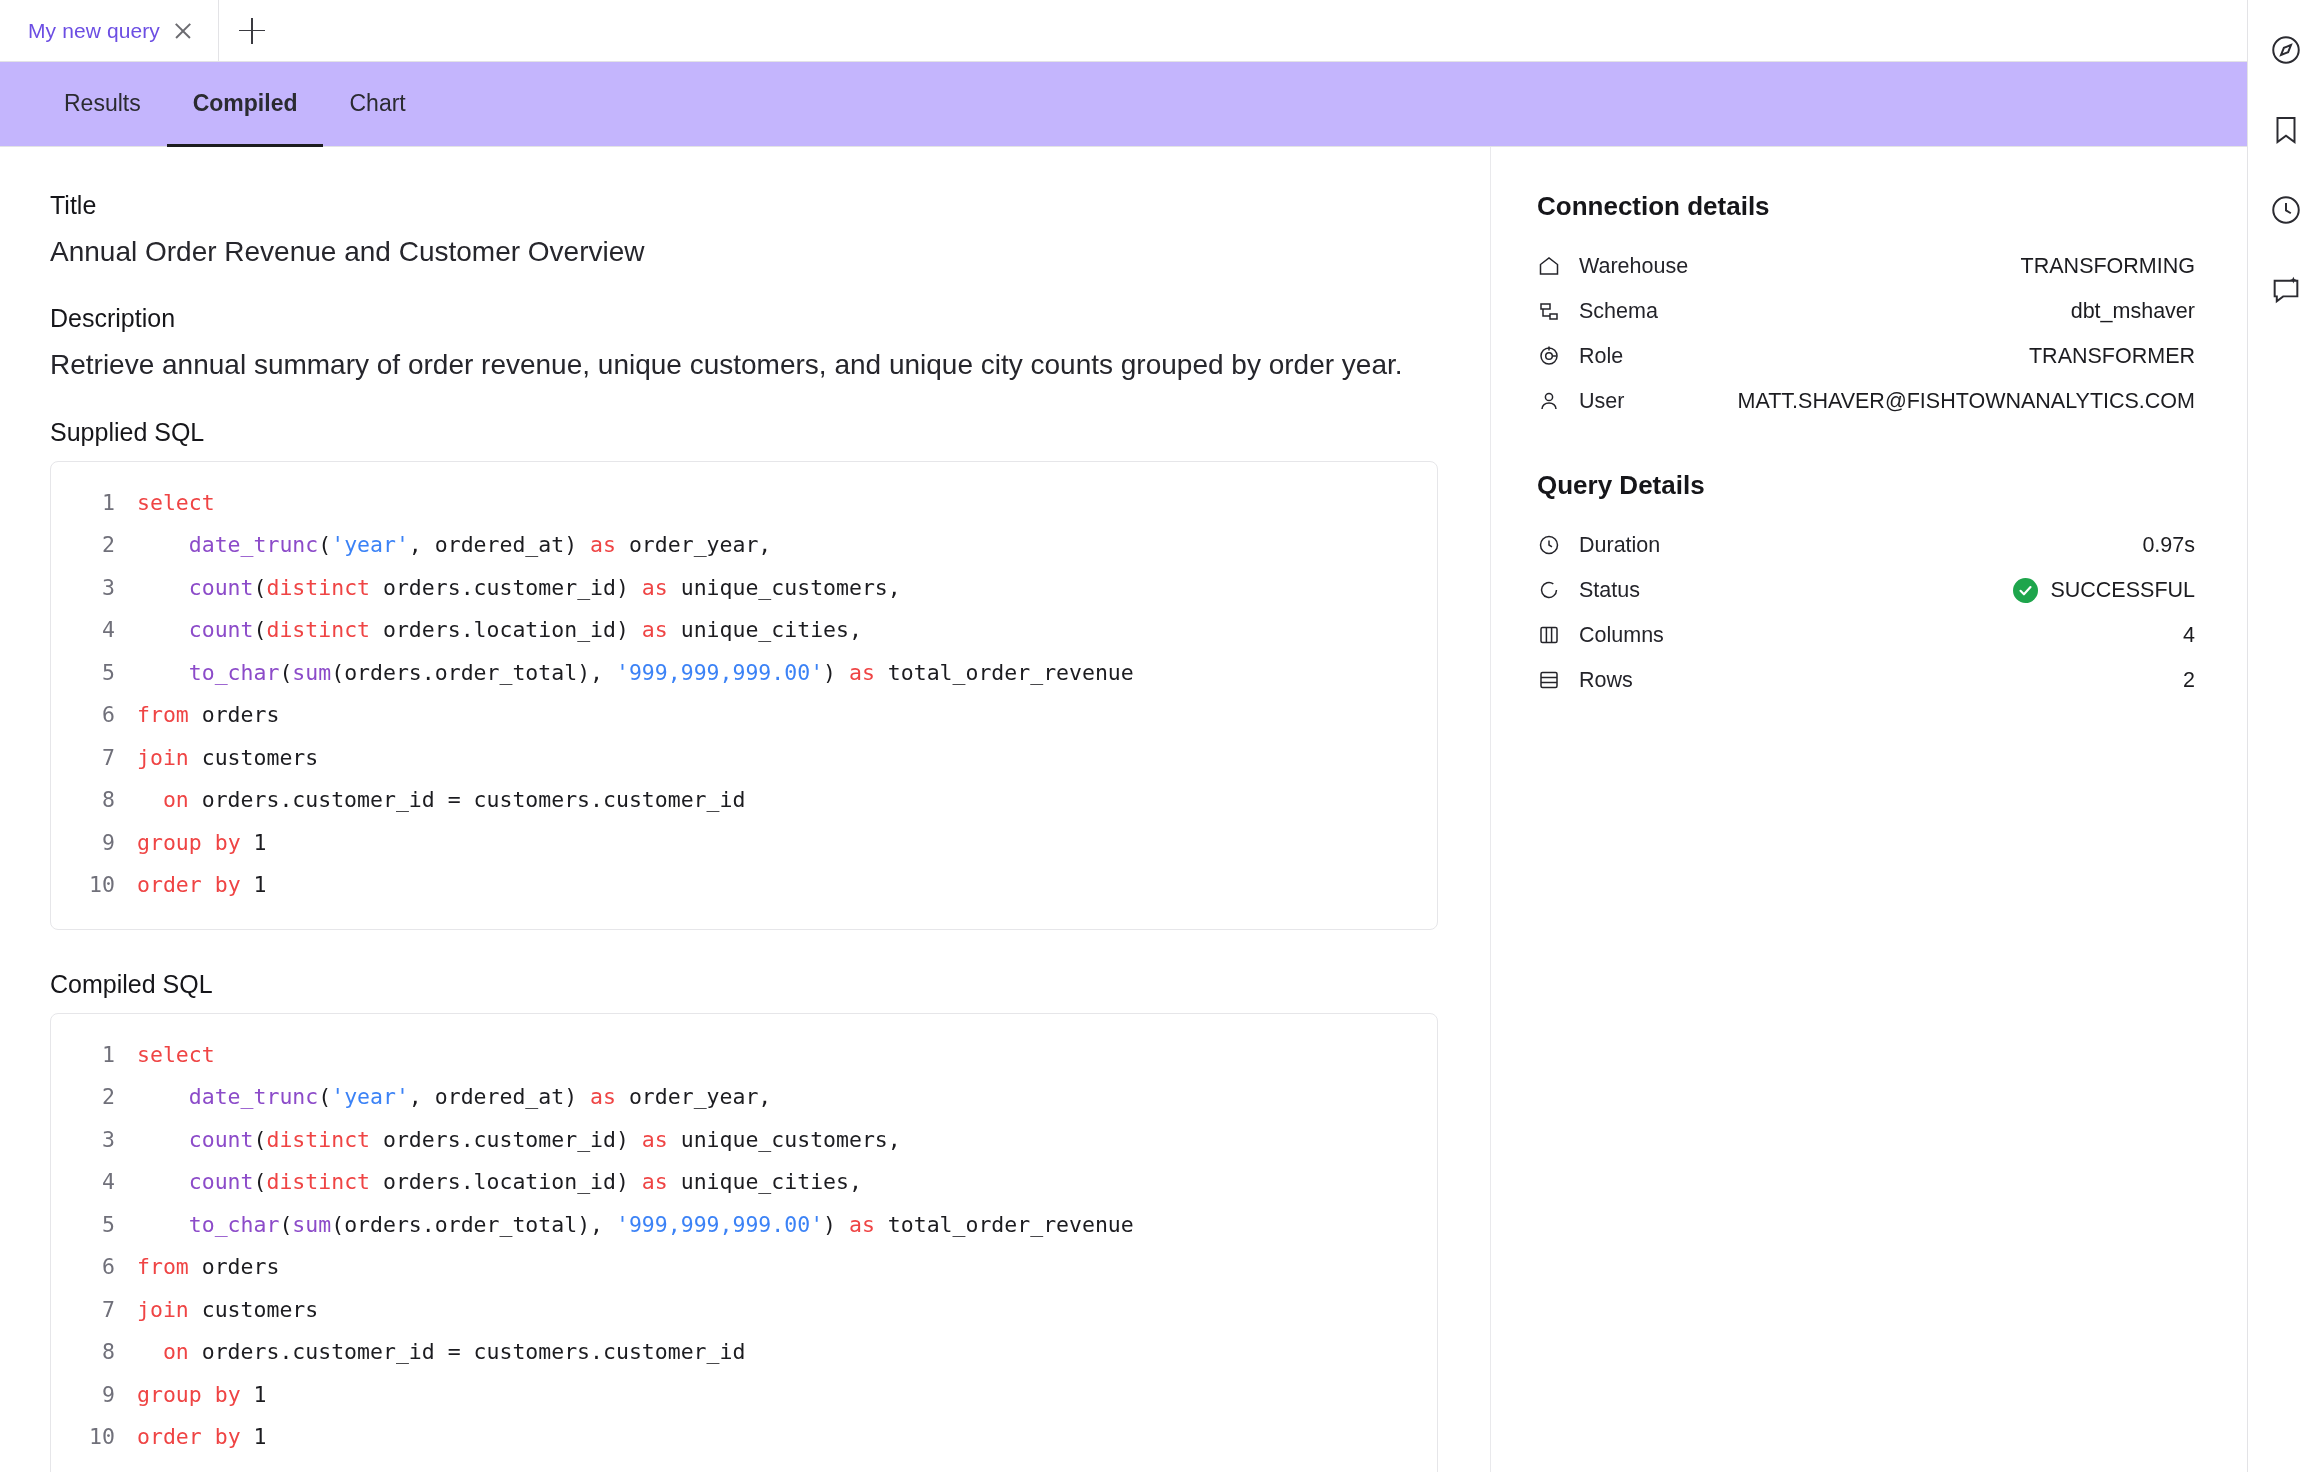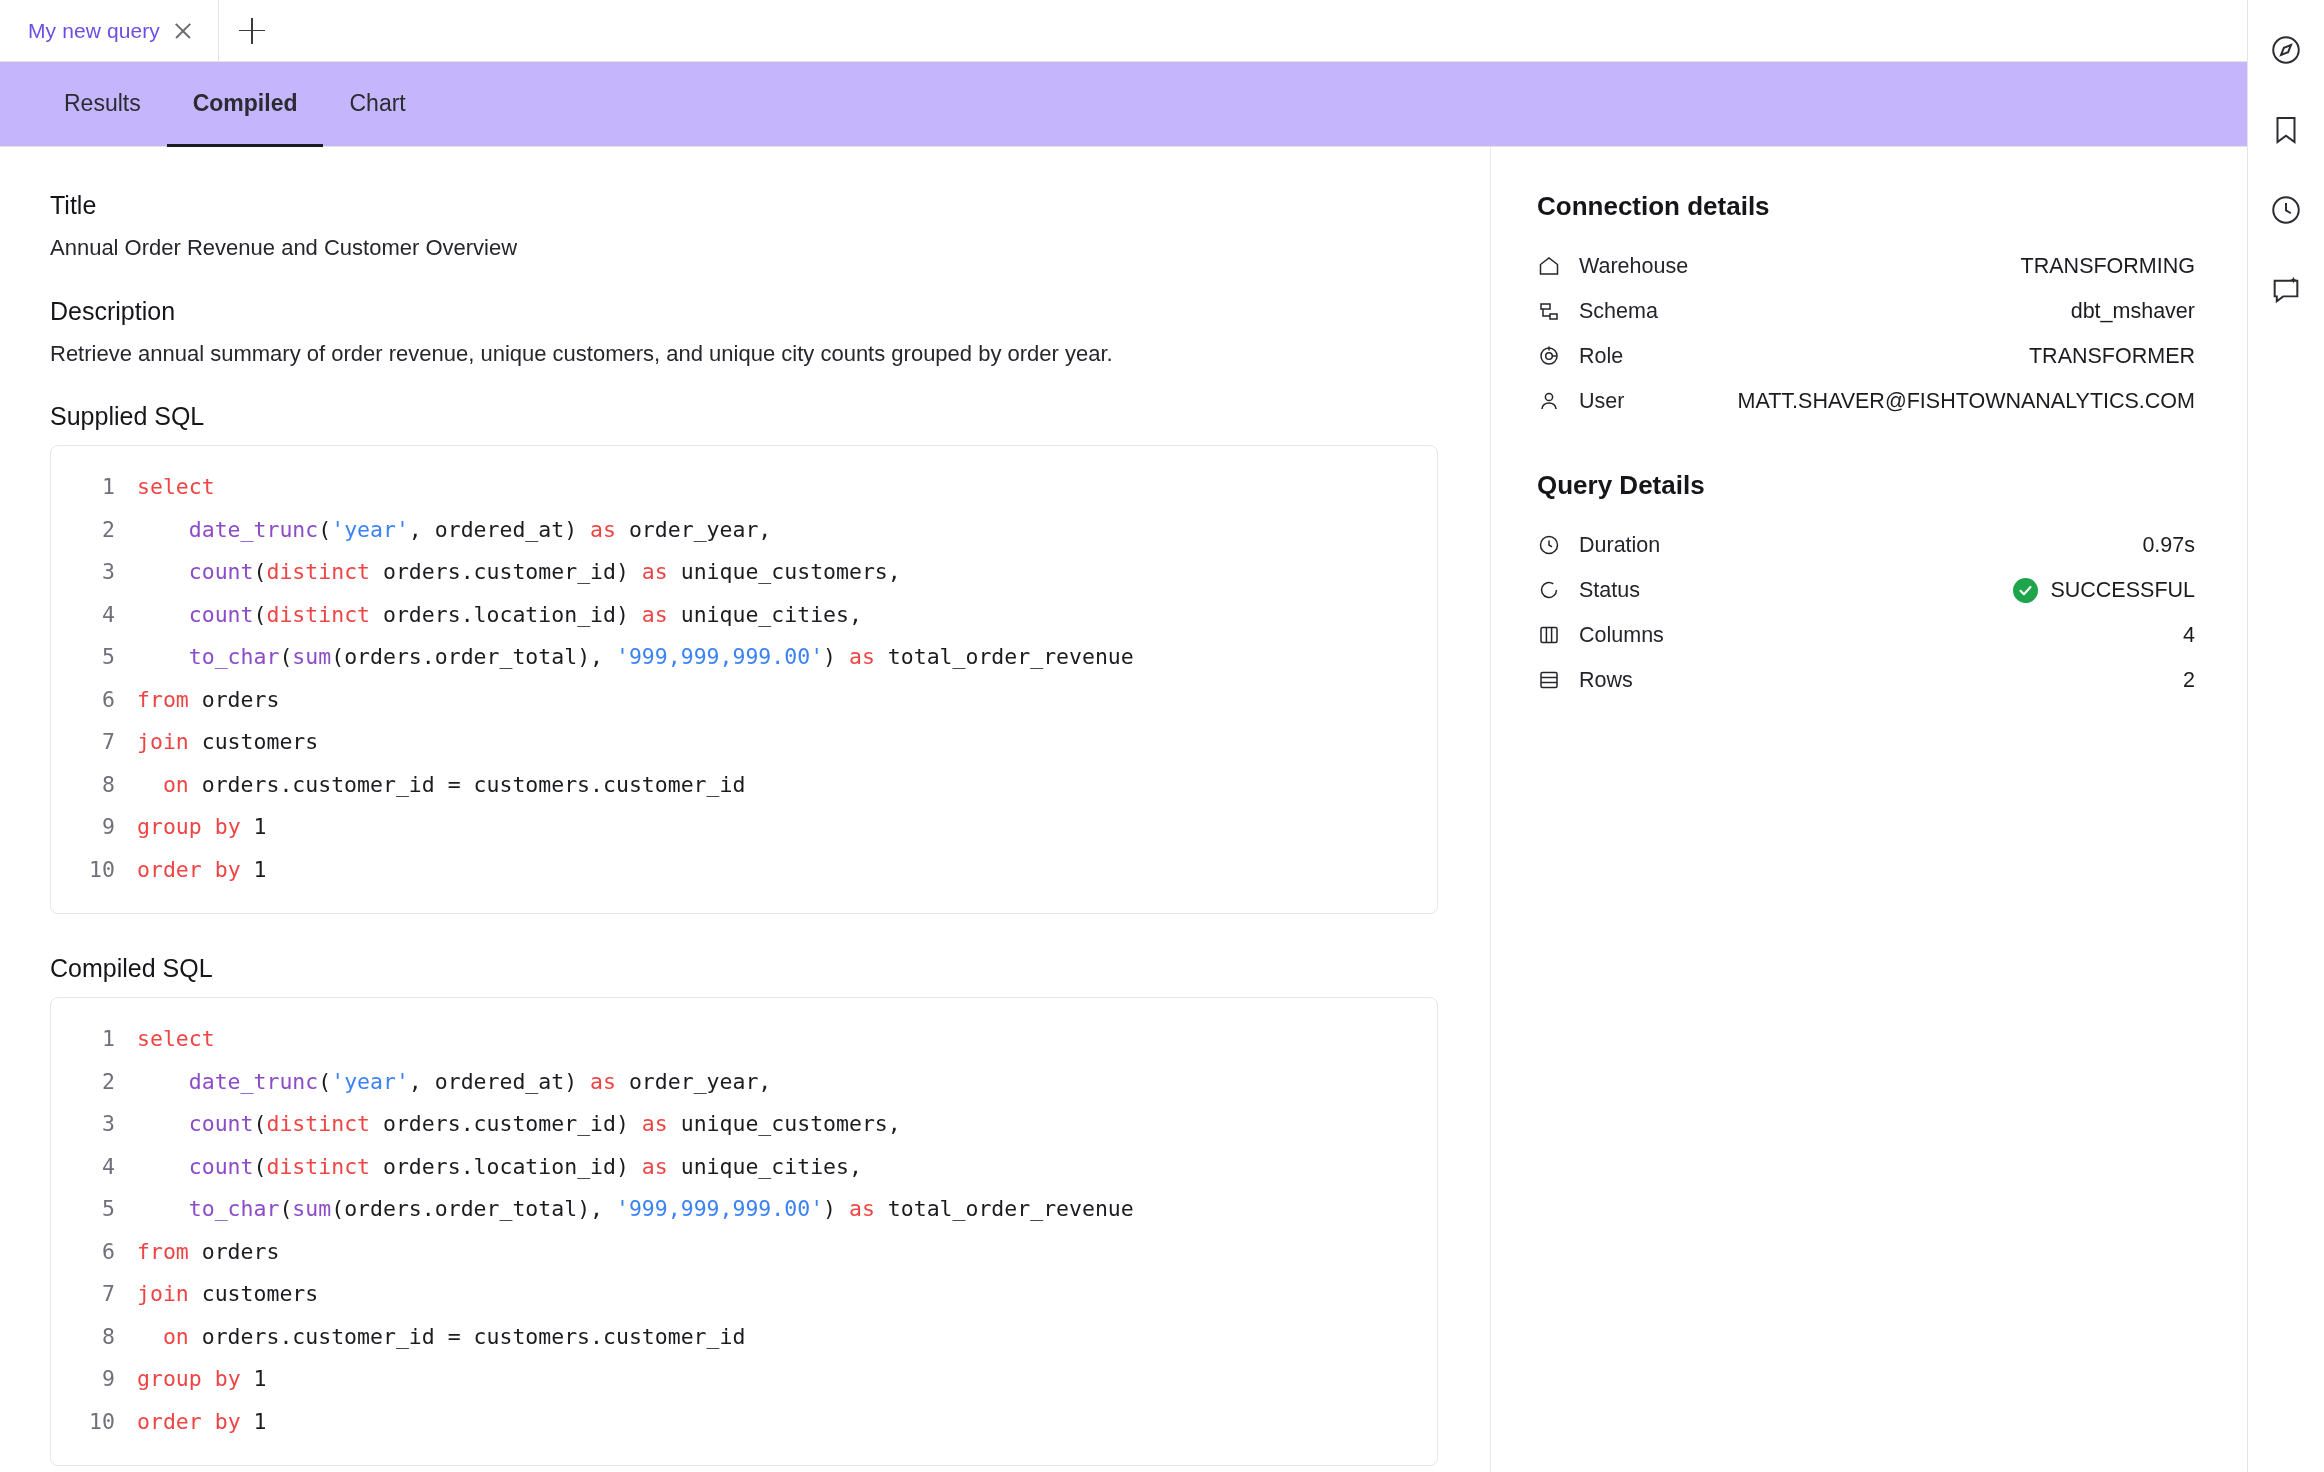--- a/index.html
+++ b/index.html
@@ -132,7 +132,7 @@
     color: #16161a;
   }
   p.blk {
-    font-size: 22px;
+    font-size: 28px;
     margin: 0 0 34px 0;
     color: #26262c;
     line-height: 1.3;

